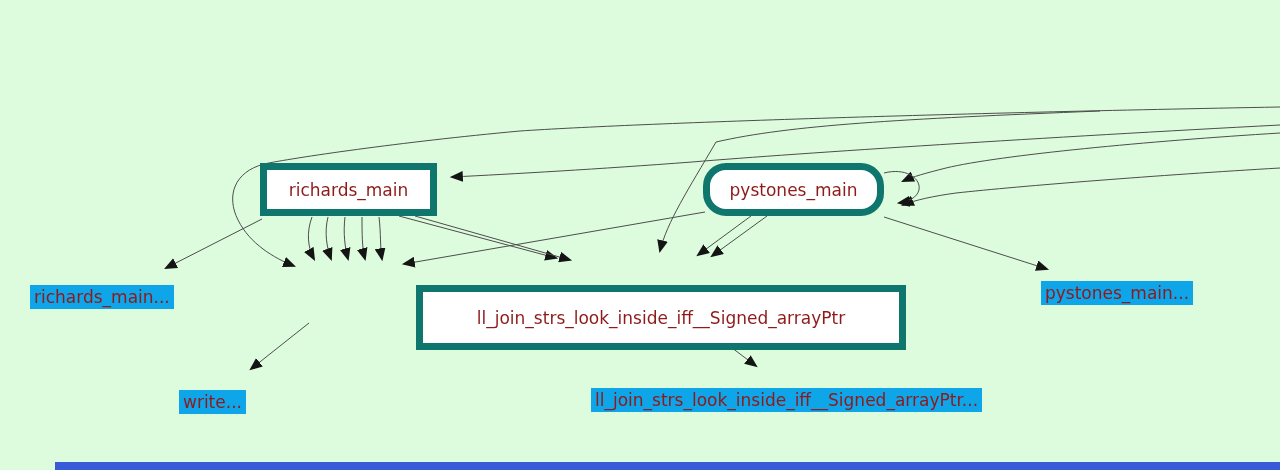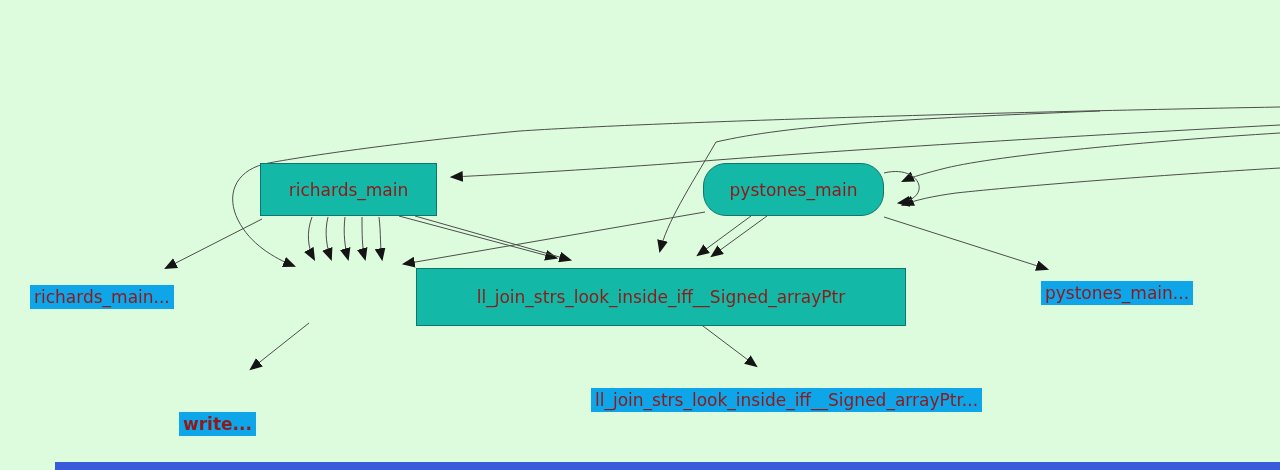--- a/index.html
+++ b/index.html
@@ -14,8 +14,8 @@
   svg.edges{position:absolute;top:0;left:0;}
   .node{
     position:absolute;
-    background:#14b8a6;
-    border:1px solid #0f766e;
+    background:#ffffff;
+    border:7px solid #0f766e;
     display:flex;align-items:center;justify-content:center;
     box-sizing:border-box;
     font-size:17px;

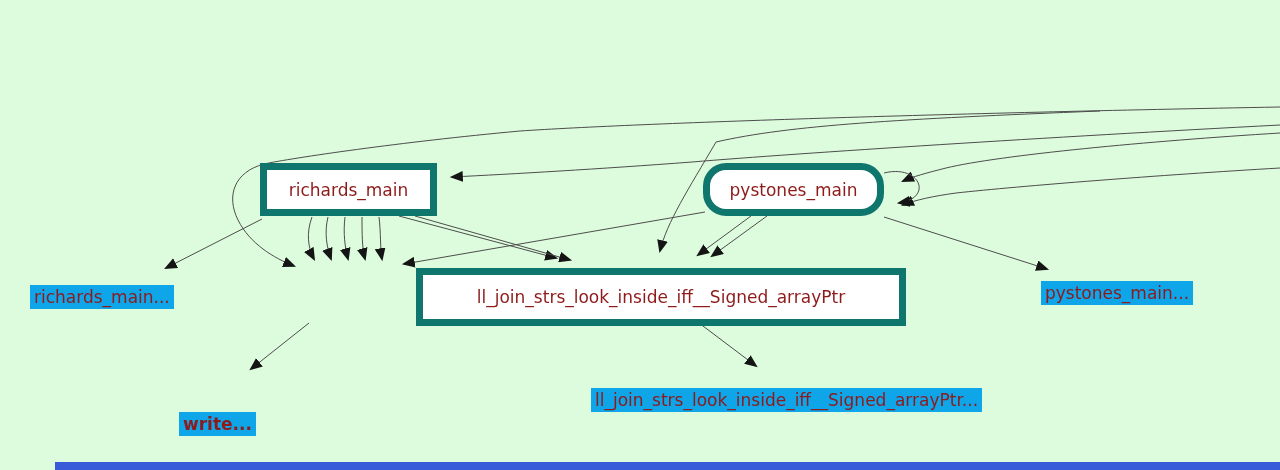--- a/index.html
+++ b/index.html
@@ -31,7 +31,7 @@
   .n-richards{left:260px;top:163px;width:177px;height:53px;}
   .n-pystones{left:703px;top:163px;width:181px;height:53px;border-radius:23px;}
   .n-write{left:308px;top:269px;width:82px;height:53px;}
-  .n-lljoin{left:416px;top:268px;width:490px;height:58px;}
+  .n-lljoin{left:416px;top:285px;width:490px;height:65px;}
   .l-richards{left:30px;top:285px;}
   .l-write{left:179px;top:412px;font-weight:bold;}
   .l-lljoin{left:591px;top:388px;}

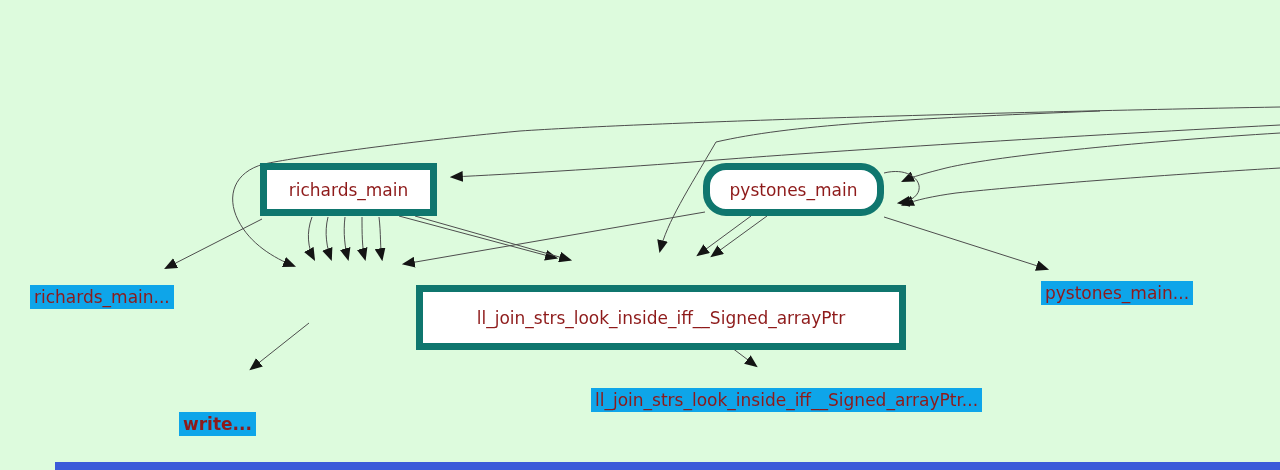--- a/index.html
+++ b/index.html
@@ -33,7 +33,7 @@
   .n-write{left:308px;top:269px;width:82px;height:53px;}
   .n-lljoin{left:416px;top:285px;width:490px;height:65px;}
   .l-richards{left:30px;top:285px;}
-  .l-write{left:179px;top:412px;font-weight:bold;}
+  .l-write{left:179px;top:390px;}
   .l-lljoin{left:591px;top:388px;}
   .l-pystones{left:1041px;top:281px;}
   .scrollbar{

